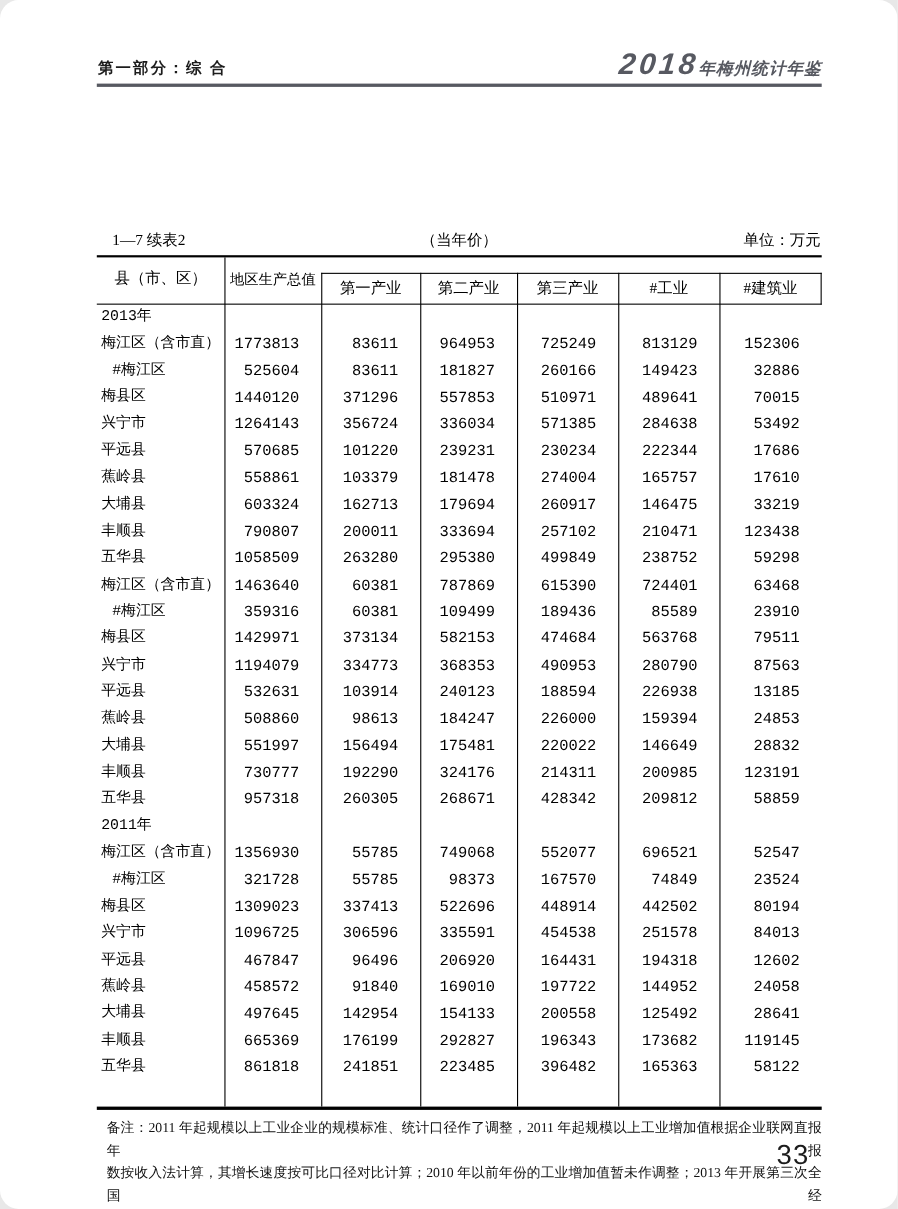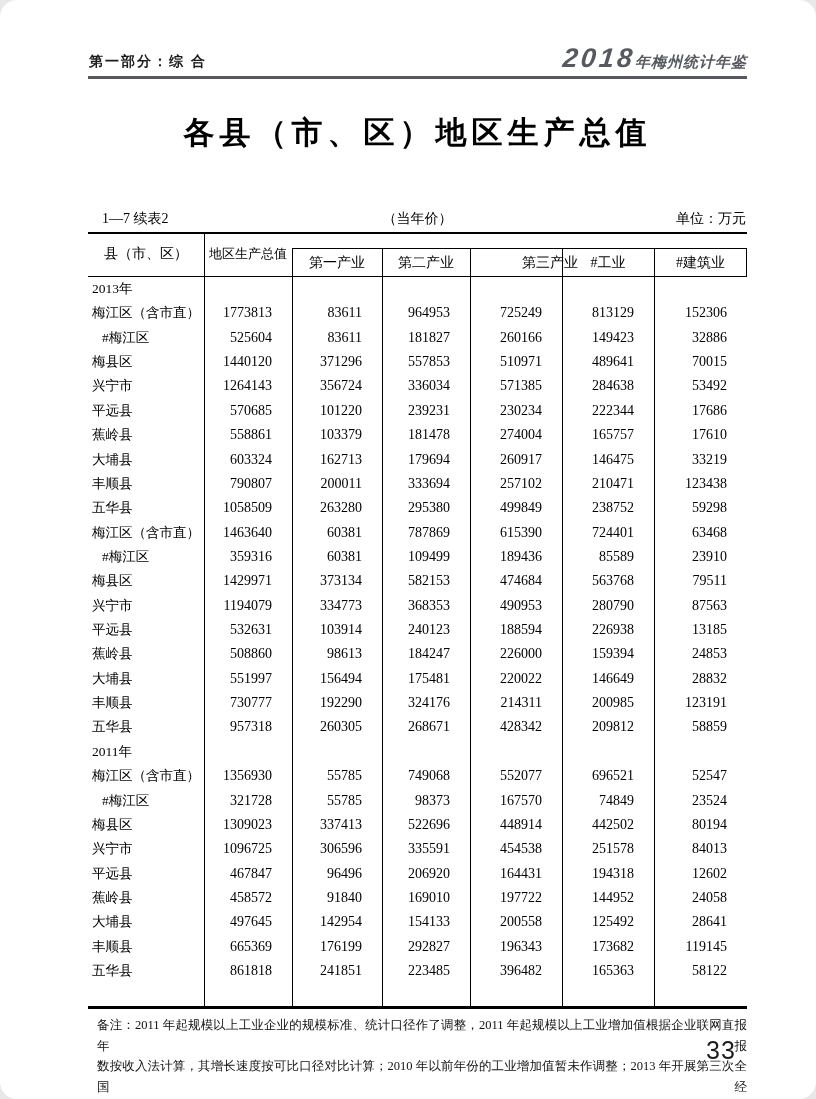--- a/index.html
+++ b/index.html
@@ -87,7 +87,6 @@
   </div>
   <div class="head-rule"></div>
 
-  <div class="title">各县（市、区）地区生产总值</div>
 
   <div class="caption">
     <span class="cap-left">1—7 续表2</span>

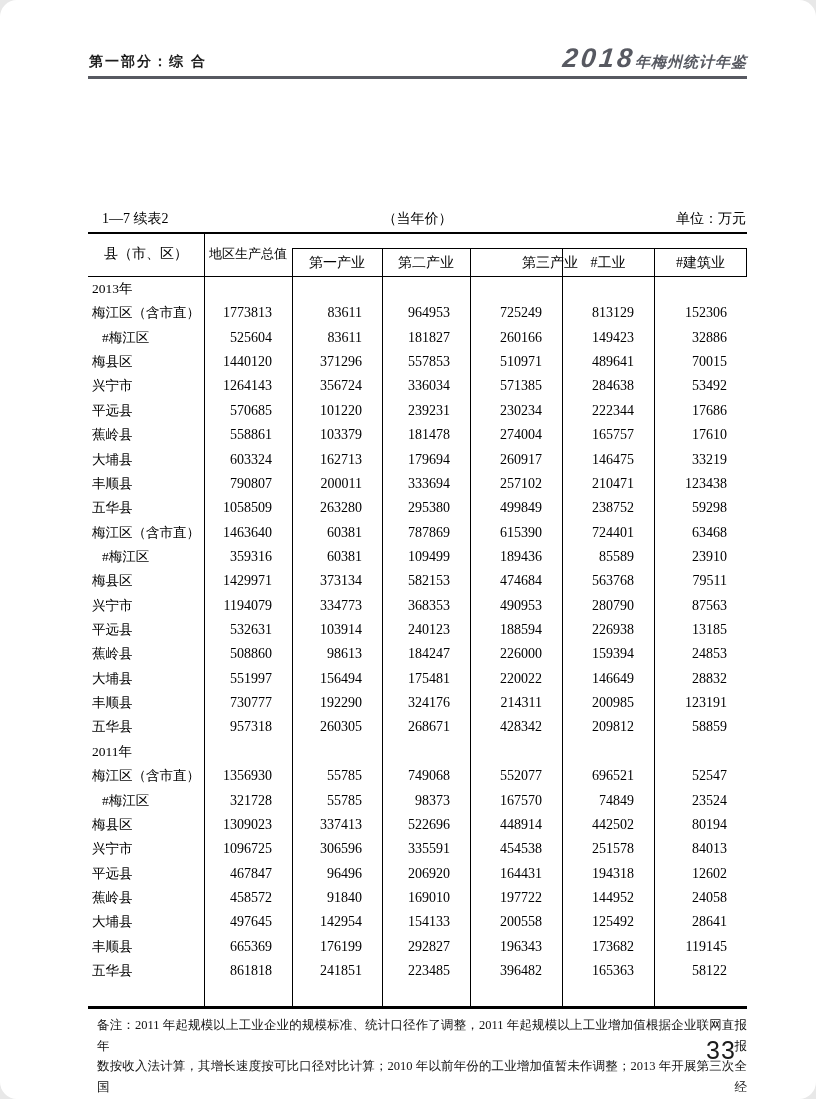--- a/index.html
+++ b/index.html
@@ -51,7 +51,7 @@
   .h-sub{position:absolute;top:17px;height:27px;line-height:27px;text-align:center;font-size:14px;}
   .hs0{left:204px;width:90px;}
   .hs1{left:294px;width:88px;}
-  .hs2{left:368px;width:92px;padding-left:48px;}
+  .hs2{left:382px;width:92px;}
   .hs3{left:474px;width:92px;}
   .hs4{left:566px;width:93px;}
   

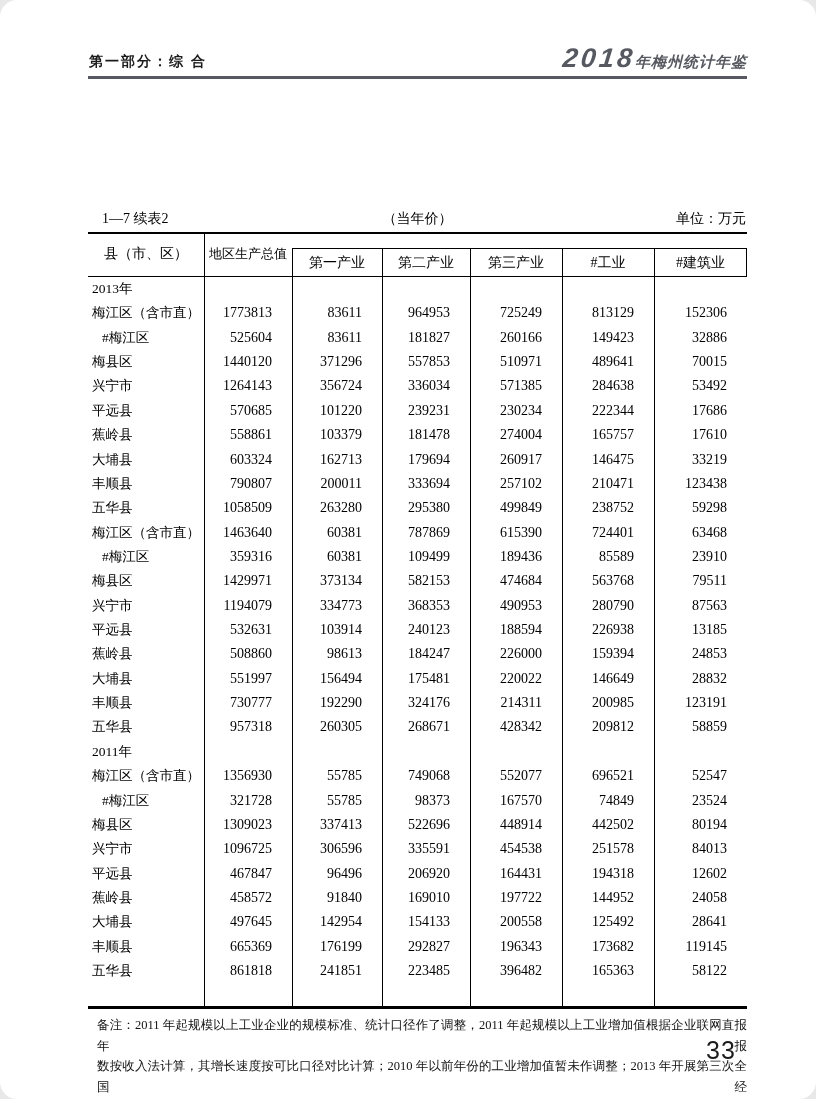--- a/index.html
+++ b/index.html
@@ -55,7 +55,7 @@
   .hs3{left:474px;width:92px;}
   .hs4{left:566px;width:93px;}
   
-  .tbody{position:absolute;left:0;top:45px;width:659px;}
+  .tbody{position:absolute;left:0;top:45px;width:659px;font-family:Liberation Mono, monospace;}
   .row{display:flex;height:24.37px;}
   .cell{box-sizing:border-box;line-height:24.37px;overflow:hidden;white-space:nowrap;}
   .cell.name{width:116px;font-size:13.5px;padding-left:4px;text-align:left;}

